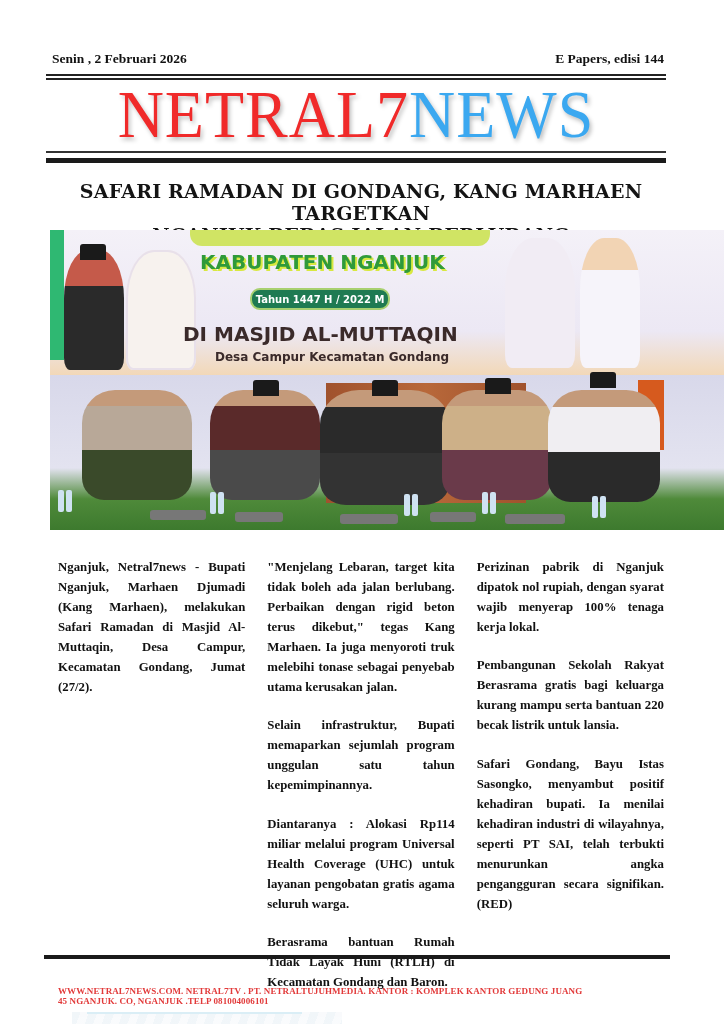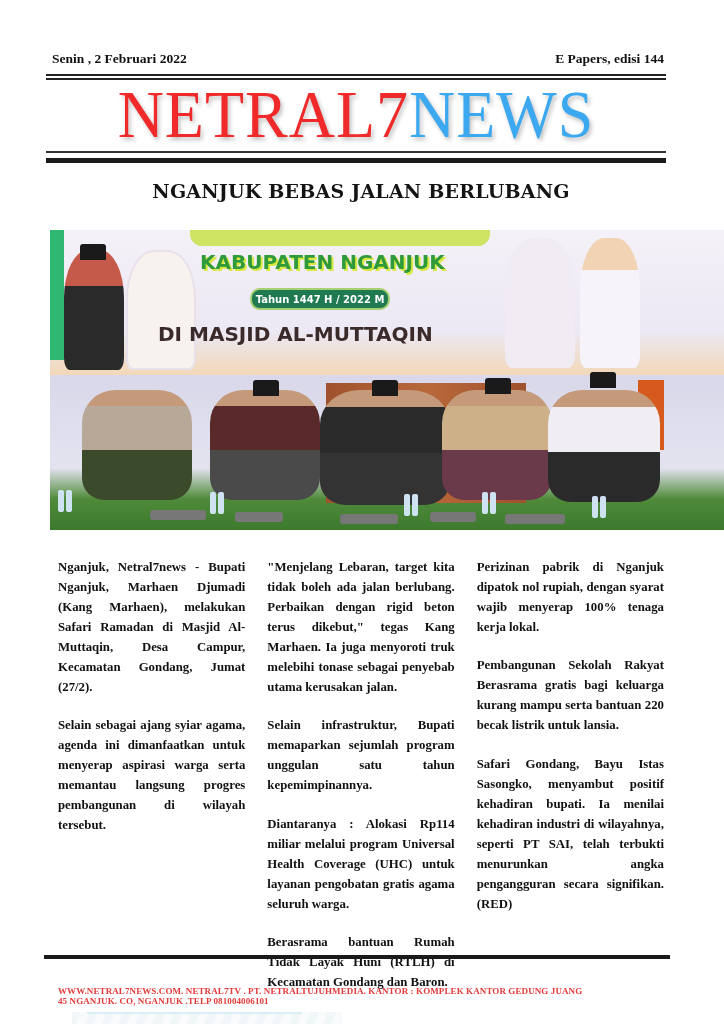--- a/index.html
+++ b/index.html
@@ -125,7 +125,7 @@
 <body>
 
 <div class="topbar">
-  <span>Senin , 2 Februari 2022</span>
+  <span>Senin , 2 Februari 2026</span>
   <span>E Papers, edisi 144</span>
 </div>
 

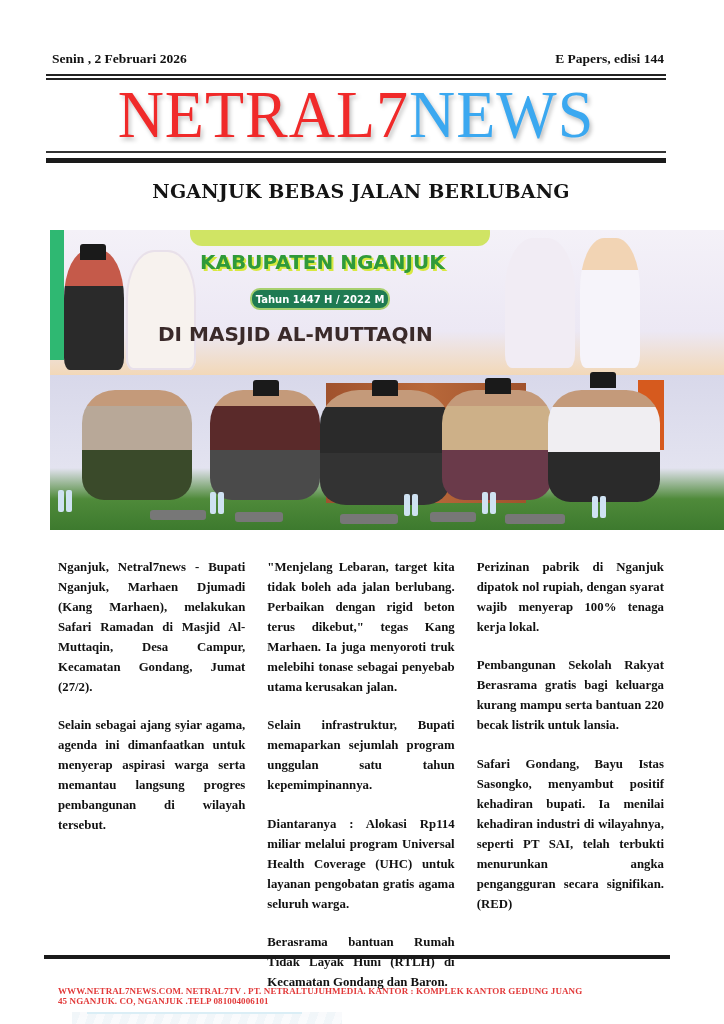--- a/index.html
+++ b/index.html
@@ -141,6 +141,7 @@
 <div class="rule thick"></div>
 
 <h1 class="headline">
+  <div>SAFARI RAMADAN DI GONDANG, KANG MARHAEN TARGETKAN</div>
   <div>NGANJUK BEBAS JALAN BERLUBANG</div>
 </h1>
 

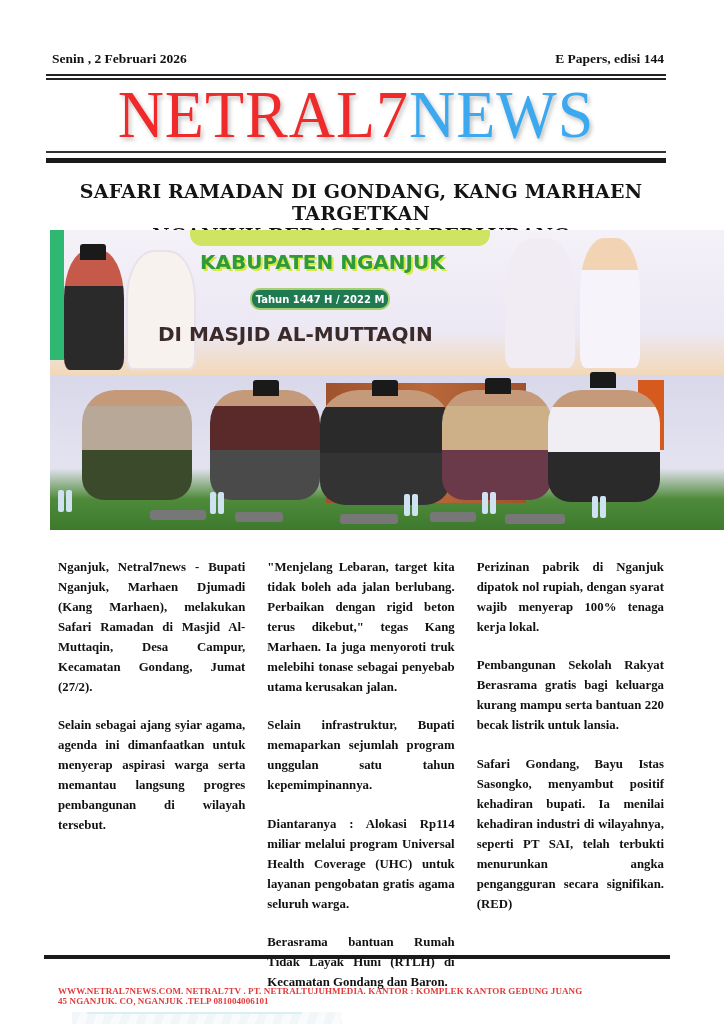--- a/index.html
+++ b/index.html
@@ -63,7 +63,7 @@
       display: flex; align-items: center; justify-content: center;
     }
     .photo .masjid {
-      position: absolute; left: 108px; top: 92px; font-family: "DejaVu Sans", sans-serif;
+      position: absolute; left: 133px; top: 92px; font-family: "DejaVu Sans", sans-serif;
       font-weight: bold; font-size: 20px; color: #3a2a2a;
     }
     .photo .desa {

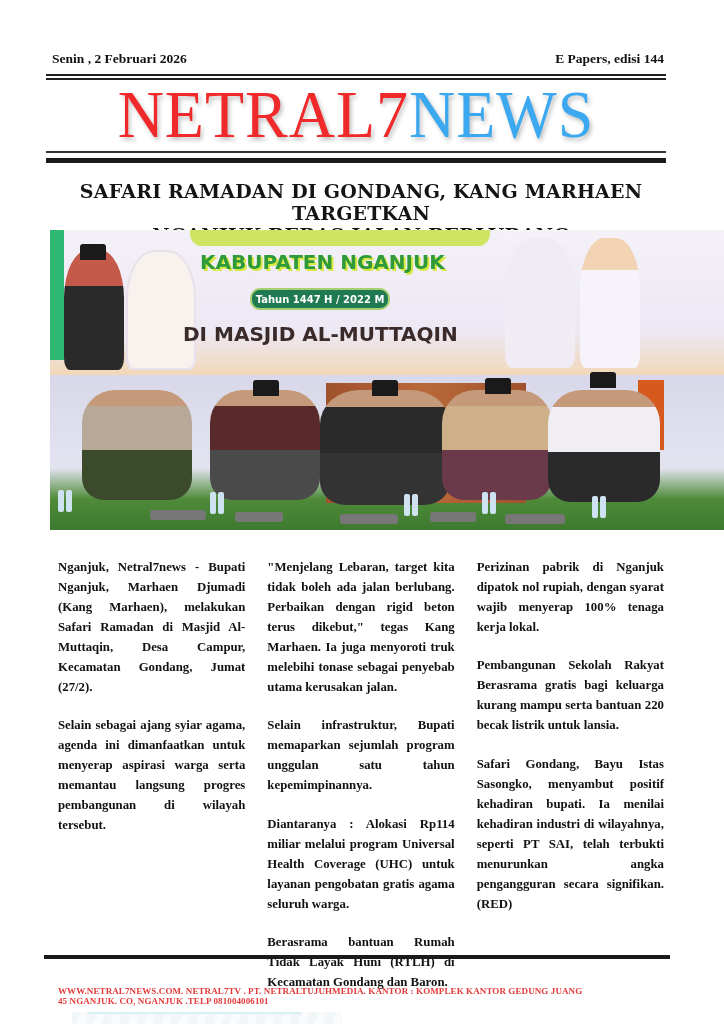--- a/index.html
+++ b/index.html
@@ -157,6 +157,7 @@
   <div class="kab">KABUPATEN NGANJUK</div>
   <div class="tahun">Tahun 1447 H / 2022 M</div>
   <div class="masjid">DI MASJID AL-MUTTAQIN</div>
+  <div class="desa">Desa Campur Kecamatan Gondang</div>
 
   <div class="lower"></div>
   <div class="door"></div>

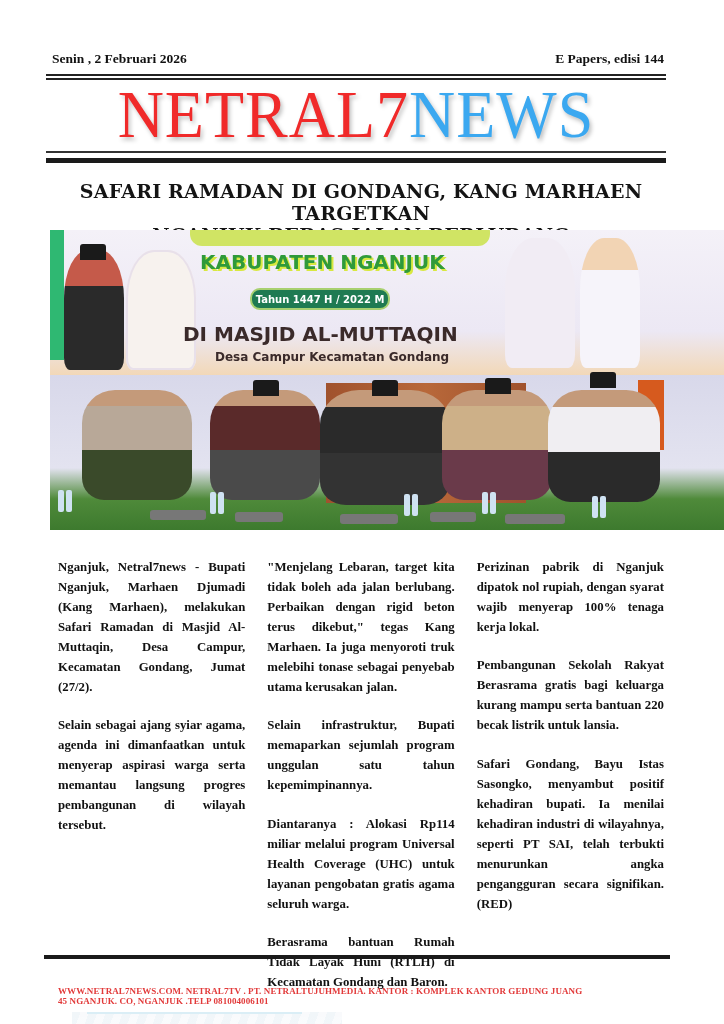--- a/index.html
+++ b/index.html
@@ -194,7 +194,6 @@
 <div class="columns">
   <div class="col">
     <p>Nganjuk, Netral7news - Bupati Nganjuk, Marhaen Djumadi (Kang Marhaen), melakukan Safari Ramadan di Masjid Al-Muttaqin, Desa Campur, Kecamatan Gondang, Jumat (27/2).</p>
-    <p>Selain sebagai ajang syiar agama, agenda ini dimanfaatkan untuk menyerap aspirasi warga serta memantau langsung progres pembangunan di wilayah tersebut.</p>
   </div>
   <div class="col">
     <p>"Menjelang Lebaran, target kita tidak boleh ada jalan berlubang. Perbaikan dengan rigid beton terus dikebut," tegas Kang Marhaen. Ia juga menyoroti truk melebihi tonase sebagai penyebab utama kerusakan jalan.</p>

